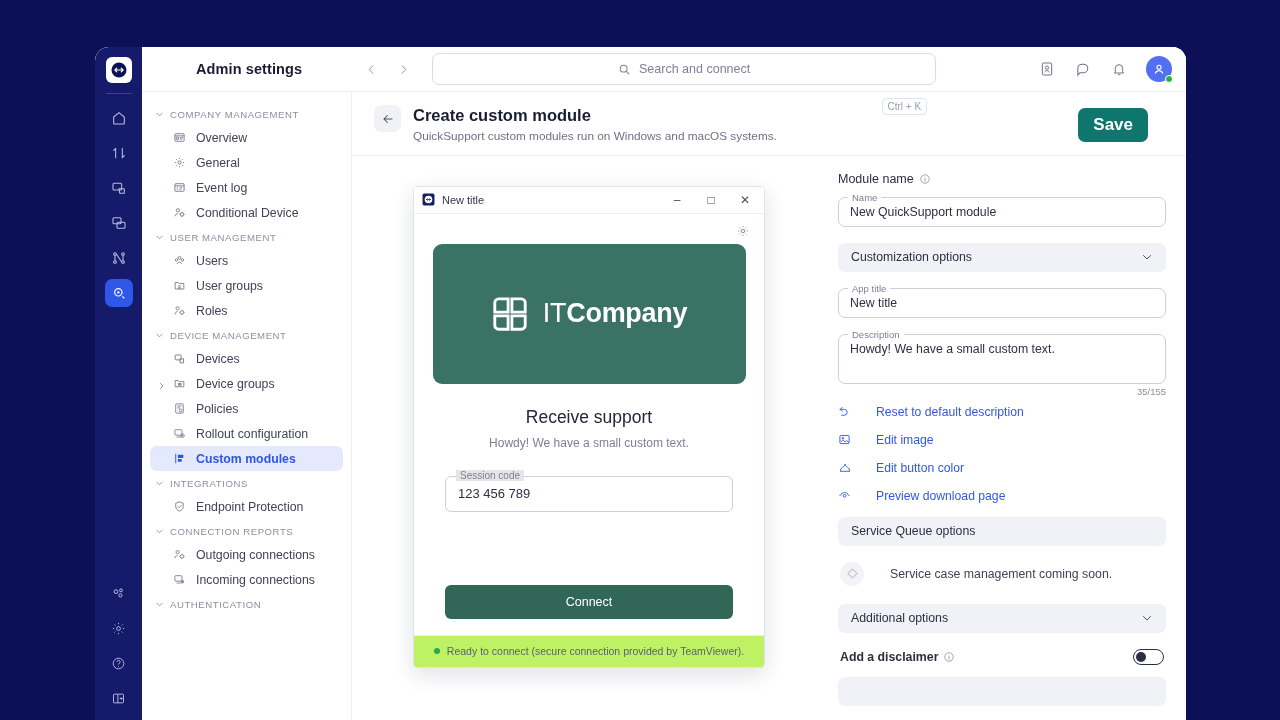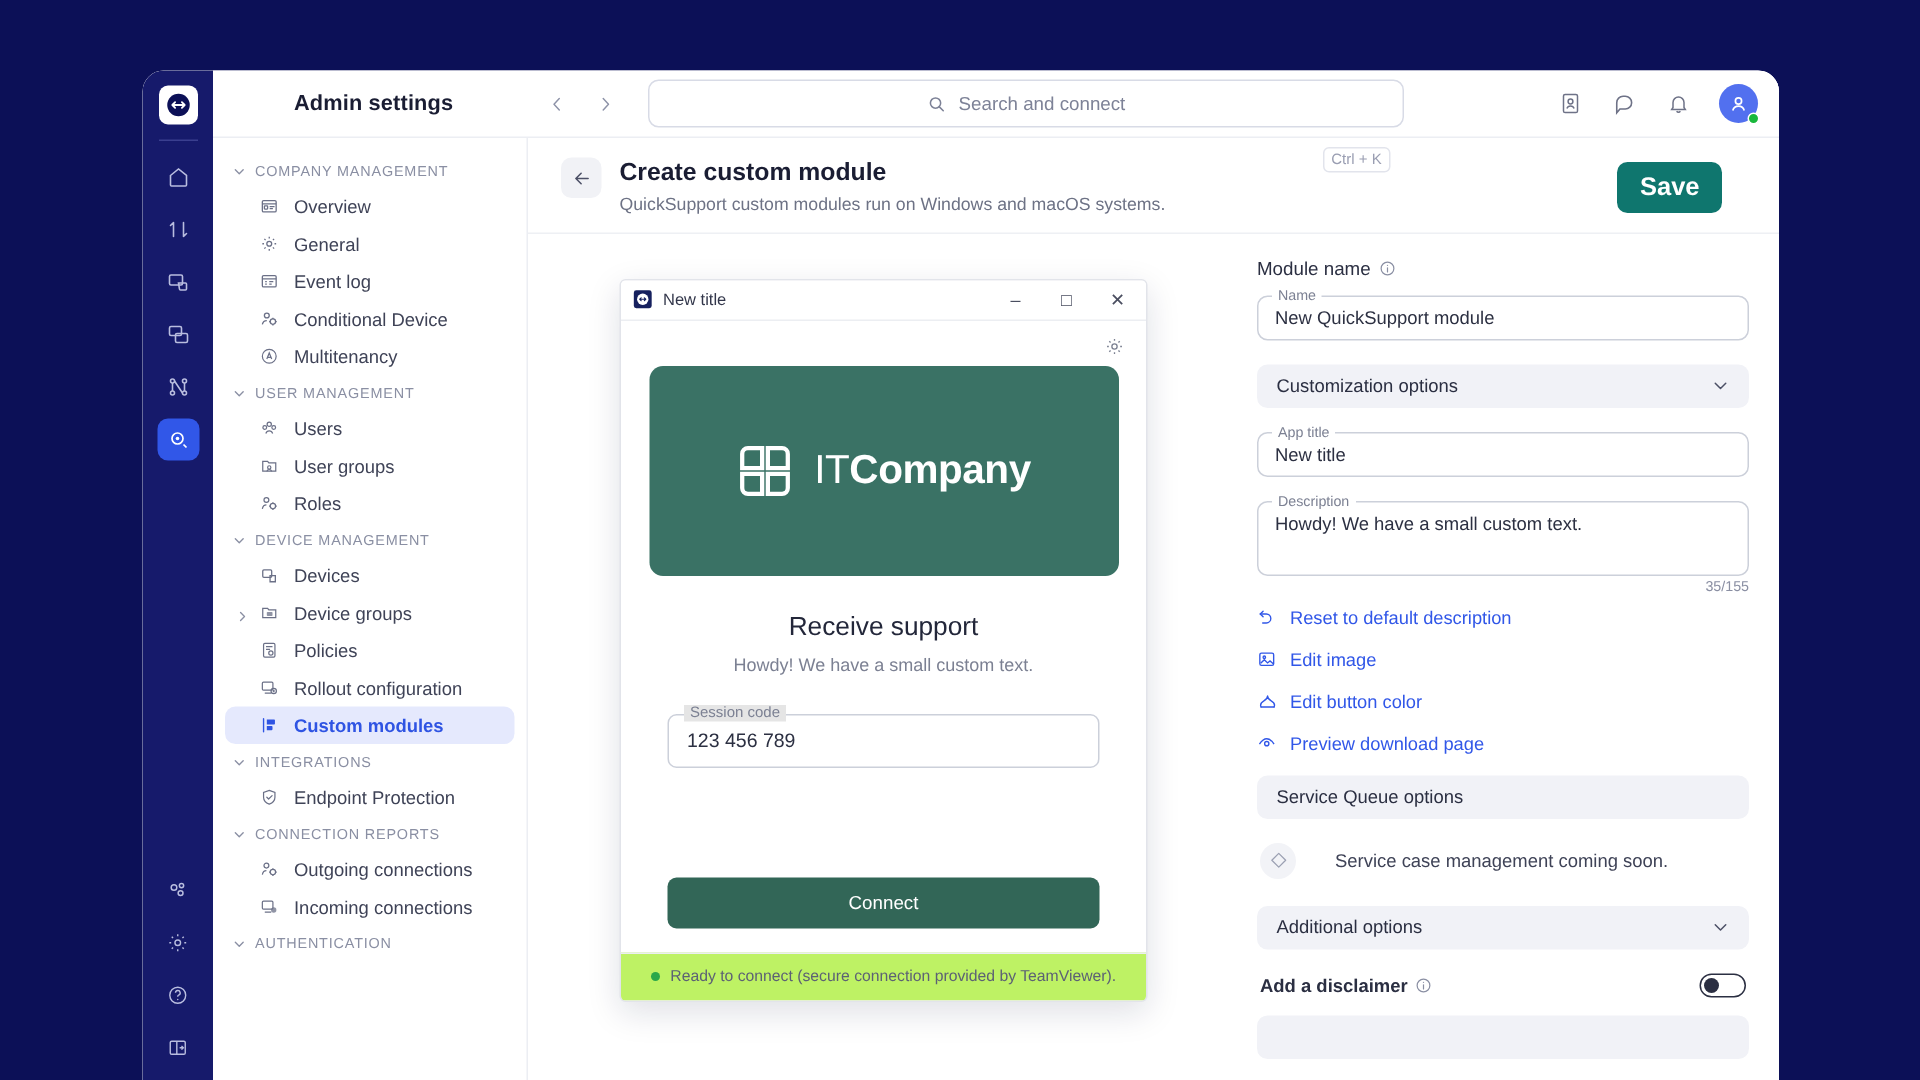--- a/index.html
+++ b/index.html
@@ -418,15 +418,6 @@
                 </svg>
               </span>
             <span>Conditional Device</span>
-          </div>
-          <div class="nav-item">
-            <span class="ni-icon">
-                <svg width="13" height="13" viewBox="0 0 24 24" fill="none" stroke="currentColor" stroke-width="1.5">
-                  <circle cx="12" cy="12" r="8.5"></circle>
-                  <path d="M9 15.5 12 8l3 7.5M10.1 13.4h3.8"></path>
-                </svg>
-              </span>
-            <span>Multitenancy</span>
           </div>
 
           <div class="group-head">

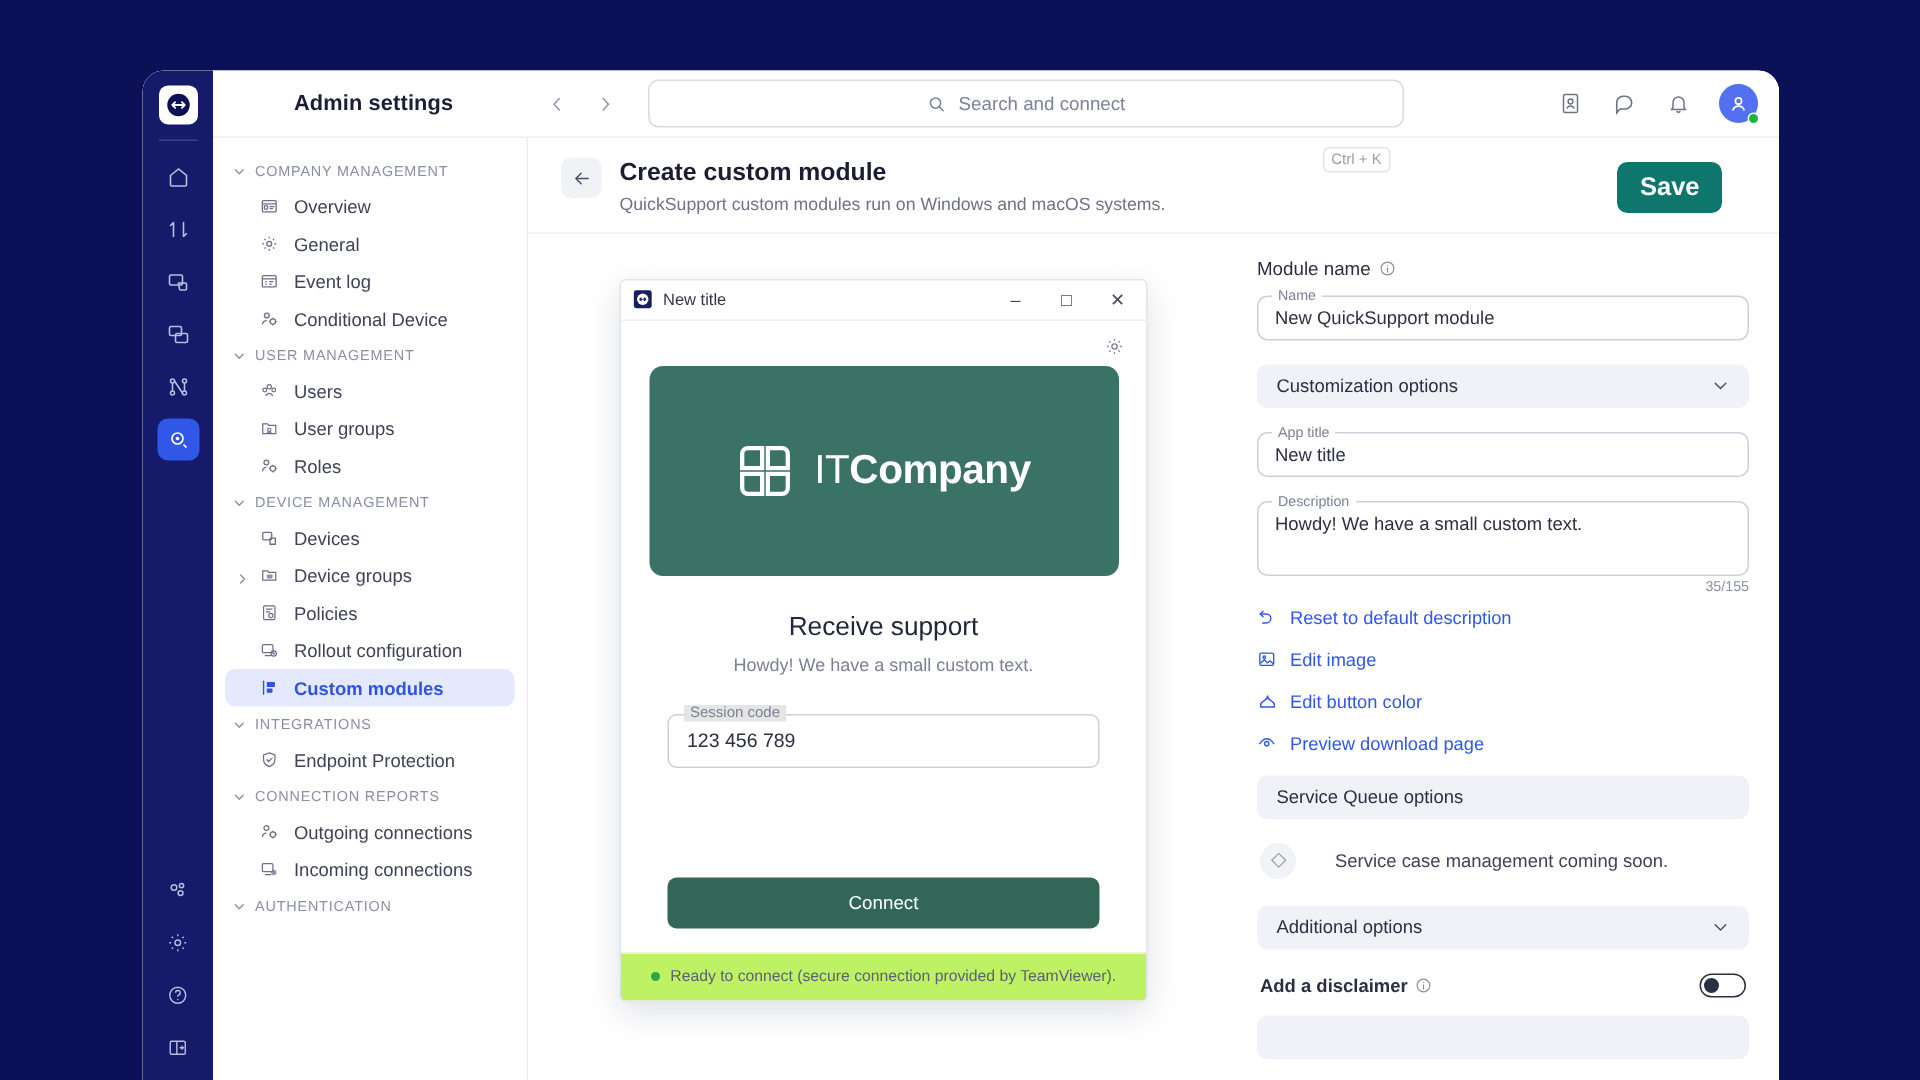--- a/index.html
+++ b/index.html
@@ -200,7 +200,7 @@
   }
   .section-bar .sb-spacer { flex: 1 1 auto; }
   .sb-chev { color: #4c5066; width: 12px; height: 12px; }
-  .link-row { display: flex; align-items: center; gap: 9px; margin-bottom: 14px; }
+  .link-row { display: flex; align-items: center; gap: 25px; margin-bottom: 14px; }
   .link-icon { width: 13px; height: 13px; color: #3157e8; display: flex; align-items: center; justify-content: center; }
   .link-text { font-size: 12.2px; color: #3157e8; }
   .sq-row { display: flex; align-items: center; gap: 26px; margin: 2px 0 18px 2px; }

